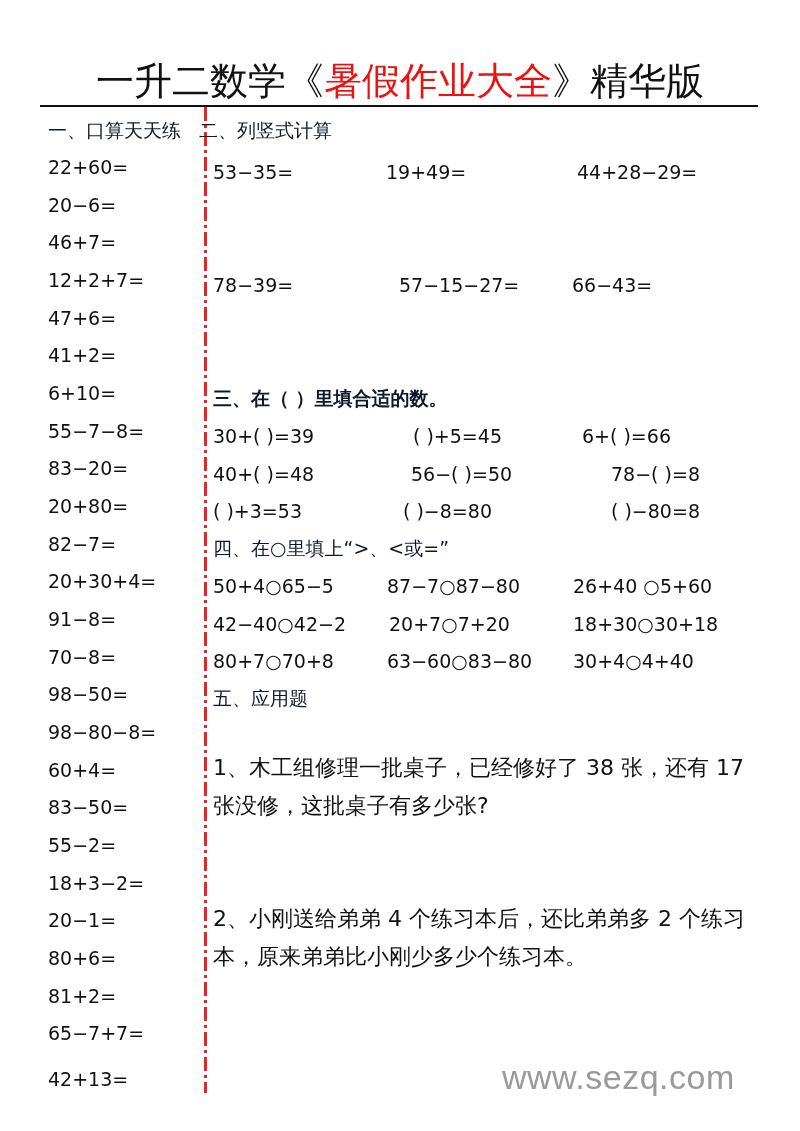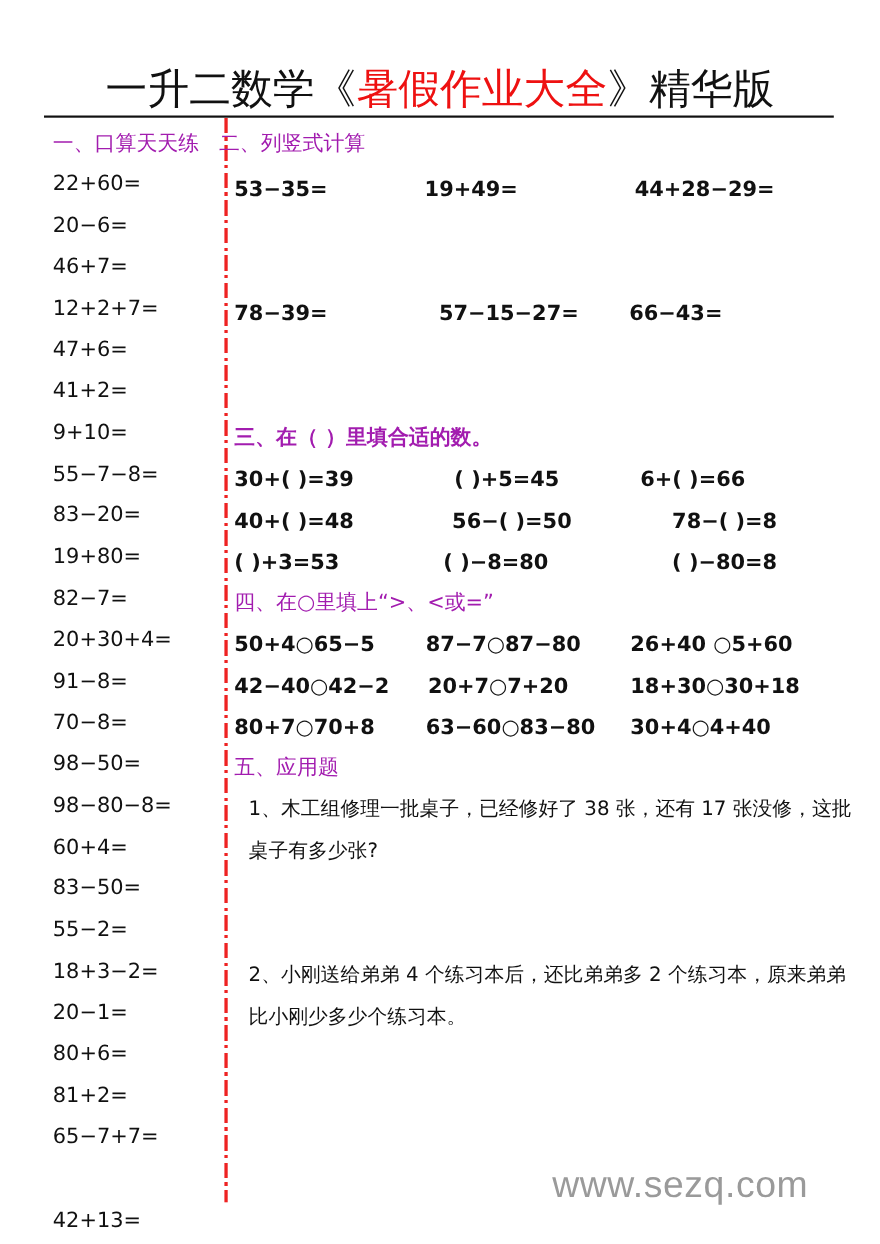--- a/index.html
+++ b/index.html
@@ -11,7 +11,7 @@
   .rule { position: absolute; left: 40px; top: 105px; width: 718px; height: 2px; background: #111; }
   .vdash { position: absolute; left: 204px; top: 107px; width: 3px; height: 986px;
            background: repeating-linear-gradient(to bottom, #ee2222 0 14px, transparent 14px 18px, #ee2222 18px 21px, transparent 21px 25px); }
-  .sec-head { position: absolute; color: #a21caf; font-size: 19px; line-height: 24px; white-space: nowrap; }
+  .sec-head { position: absolute; color: #0f172a; font-size: 19px; line-height: 24px; white-space: nowrap; }
   .left-item { position: absolute; left: 48px; font-size: 19px; line-height: 24px; white-space: nowrap; }
   .cell { position: absolute; font-size: 19px; line-height: 24px; white-space: nowrap; font-weight: bold; }
   .para { position: absolute; left: 226px; width: 550px; font-size: 18px; line-height: 38px; }

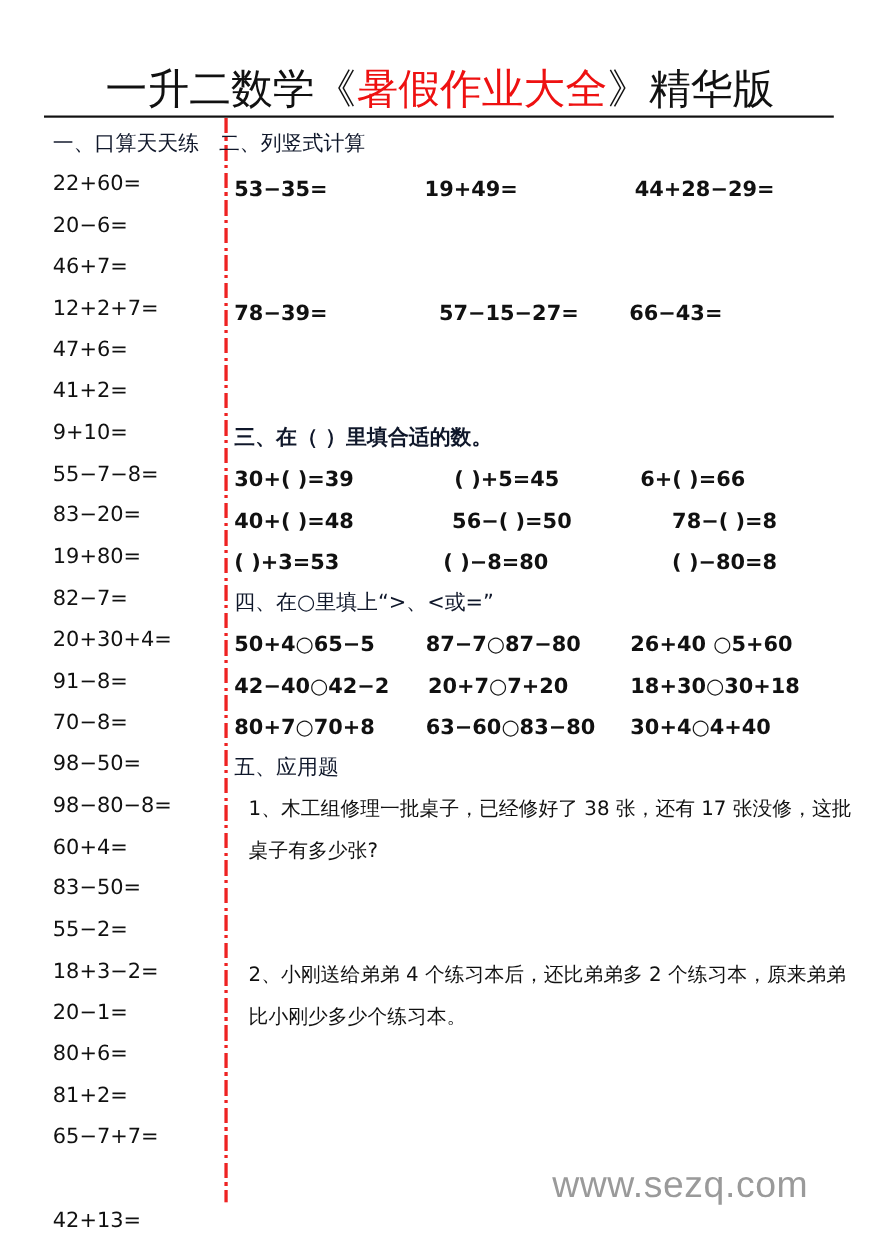--- a/index.html
+++ b/index.html
@@ -13,7 +13,7 @@
            background: repeating-linear-gradient(to bottom, #ee2222 0 14px, transparent 14px 18px, #ee2222 18px 21px, transparent 21px 25px); }
   .sec-head { position: absolute; color: #0f172a; font-size: 19px; line-height: 24px; white-space: nowrap; }
   .left-item { position: absolute; left: 48px; font-size: 19px; line-height: 24px; white-space: nowrap; }
-  .cell { position: absolute; font-size: 19px; line-height: 24px; white-space: nowrap; font-weight: bold; }
+  .cell { position: absolute; font-size: 19px; line-height: 24px; white-space: nowrap; }
   .para { position: absolute; left: 226px; width: 550px; font-size: 18px; line-height: 38px; }
   .watermark { position: absolute; left: 502px; top: 1058px; font-size: 34px; color: #9a9a9a;
                font-family: "Liberation Sans", sans-serif; letter-spacing: 0.5px; }

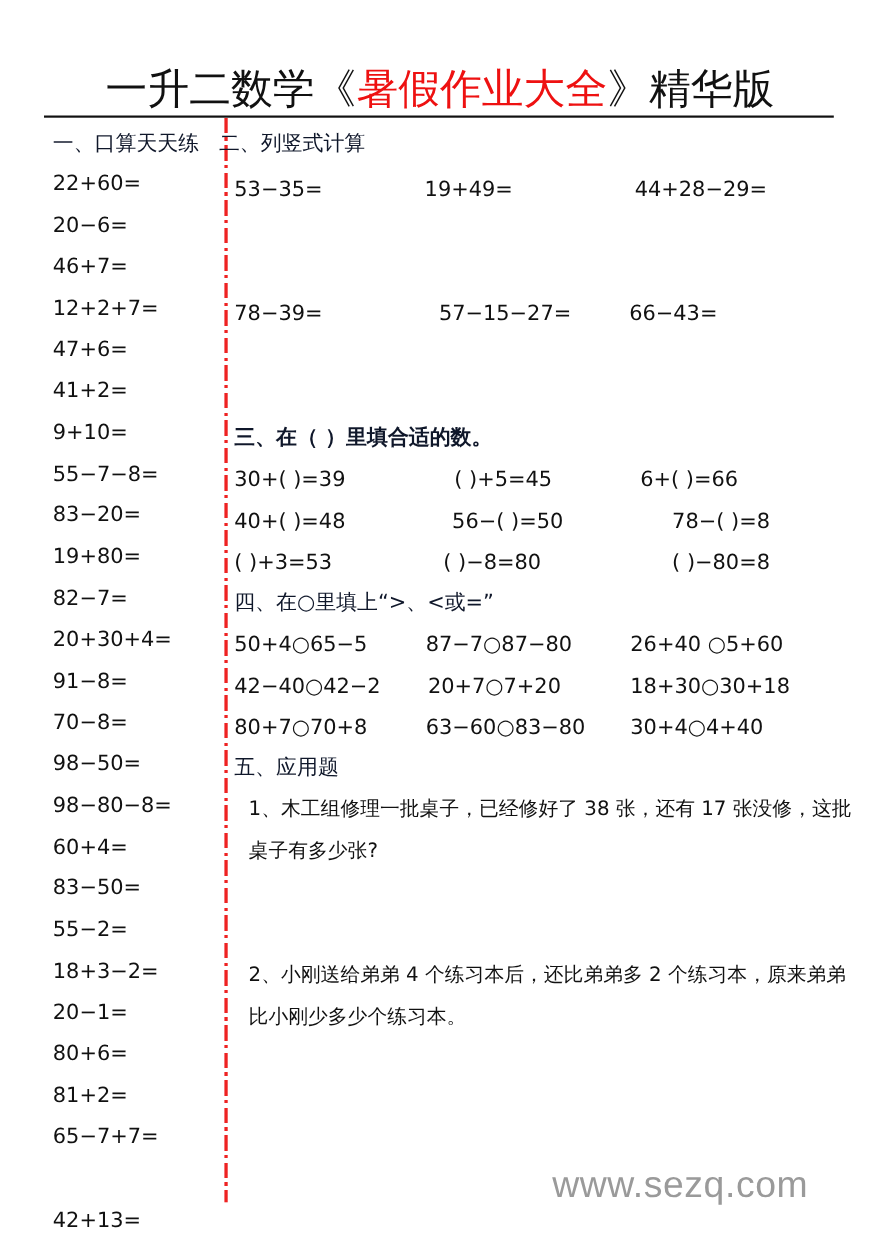--- a/index.html
+++ b/index.html
@@ -35,7 +35,7 @@
   <div class="left-item" style="top:268px">12+2+7=</div>
   <div class="left-item" style="top:306px">47+6=</div>
   <div class="left-item" style="top:343px">41+2=</div>
-  <div class="left-item" style="top:381px">9+10=</div>
+  <div class="left-item" style="top:381px">6+10=</div>
   <div class="left-item" style="top:419px">55−7−8=</div>
   <div class="left-item" style="top:456px">83−20=</div>
   <div class="left-item" style="top:494px">19+80=</div>

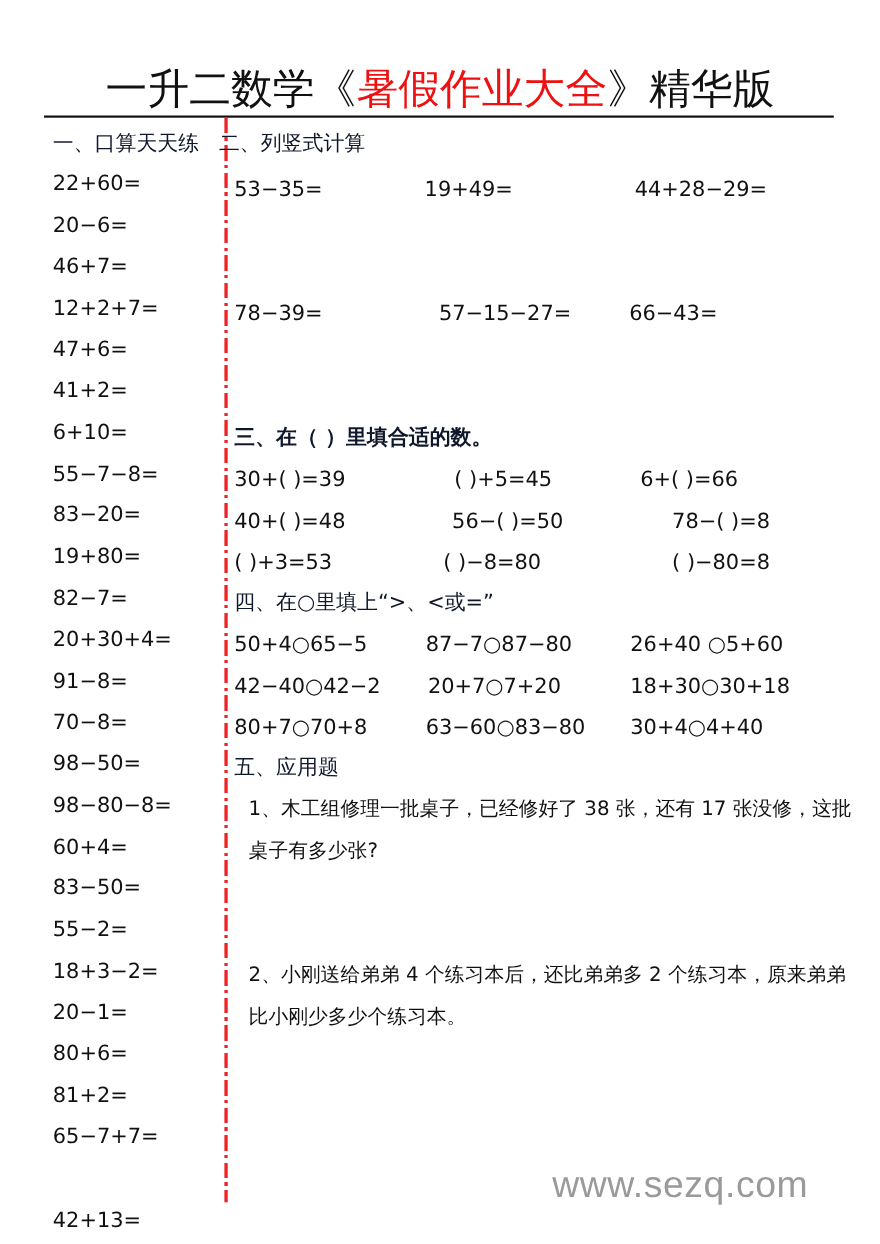--- a/index.html
+++ b/index.html
@@ -38,7 +38,7 @@
   <div class="left-item" style="top:381px">6+10=</div>
   <div class="left-item" style="top:419px">55−7−8=</div>
   <div class="left-item" style="top:456px">83−20=</div>
-  <div class="left-item" style="top:494px">19+80=</div>
+  <div class="left-item" style="top:494px">20+80=</div>
   <div class="left-item" style="top:532px">82−7=</div>
   <div class="left-item" style="top:569px">20+30+4=</div>
   <div class="left-item" style="top:607px">91−8=</div>

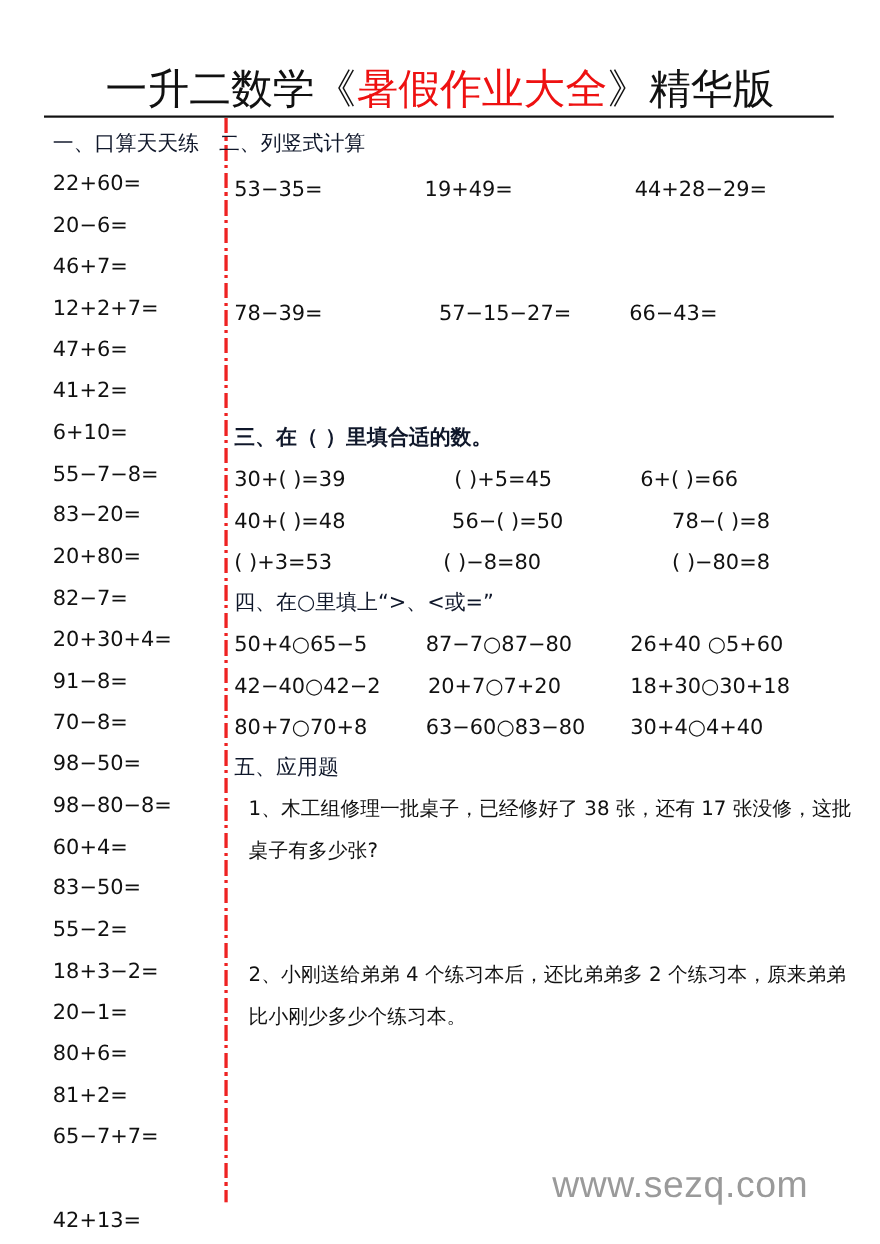--- a/index.html
+++ b/index.html
@@ -14,7 +14,7 @@
   .sec-head { position: absolute; color: #0f172a; font-size: 19px; line-height: 24px; white-space: nowrap; }
   .left-item { position: absolute; left: 48px; font-size: 19px; line-height: 24px; white-space: nowrap; }
   .cell { position: absolute; font-size: 19px; line-height: 24px; white-space: nowrap; }
-  .para { position: absolute; left: 226px; width: 550px; font-size: 18px; line-height: 38px; }
+  .para { position: absolute; left: 213px; width: 550px; font-size: 22px; line-height: 38px; margin-top: 32px; }
   .watermark { position: absolute; left: 502px; top: 1058px; font-size: 34px; color: #9a9a9a;
                font-family: "Liberation Sans", sans-serif; letter-spacing: 0.5px; }
 </style>

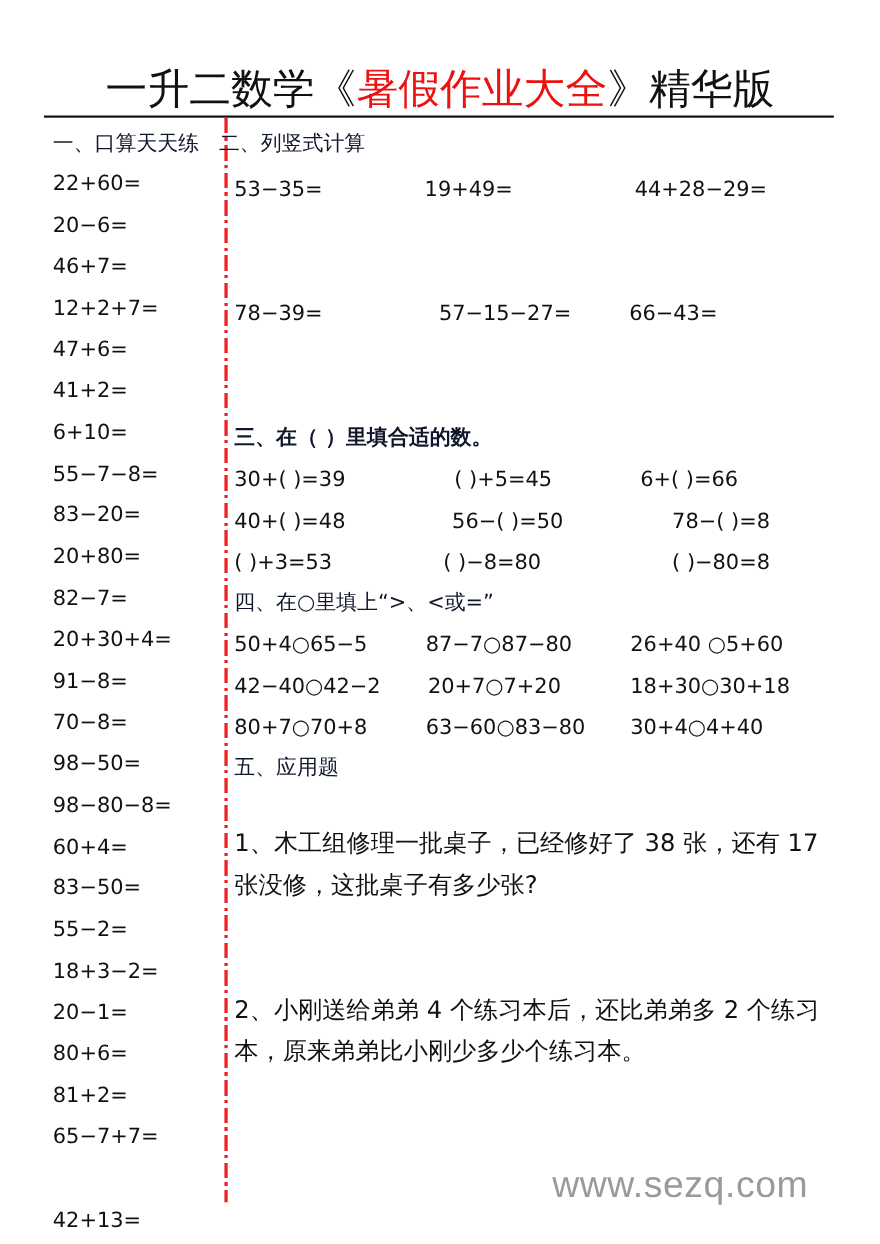--- a/index.html
+++ b/index.html
@@ -53,7 +53,7 @@
   <div class="left-item" style="top:946px">80+6=</div>
   <div class="left-item" style="top:984px">81+2=</div>
   <div class="left-item" style="top:1021px">65−7+7=</div>
-  <div class="left-item" style="top:1097px">42+13=</div>
+  <div class="left-item" style="top:1067px">42+13=</div>
 </div>
 
 <div class="sec-head" style="left:199px; top:118px;">二、列竖式计算</div>

